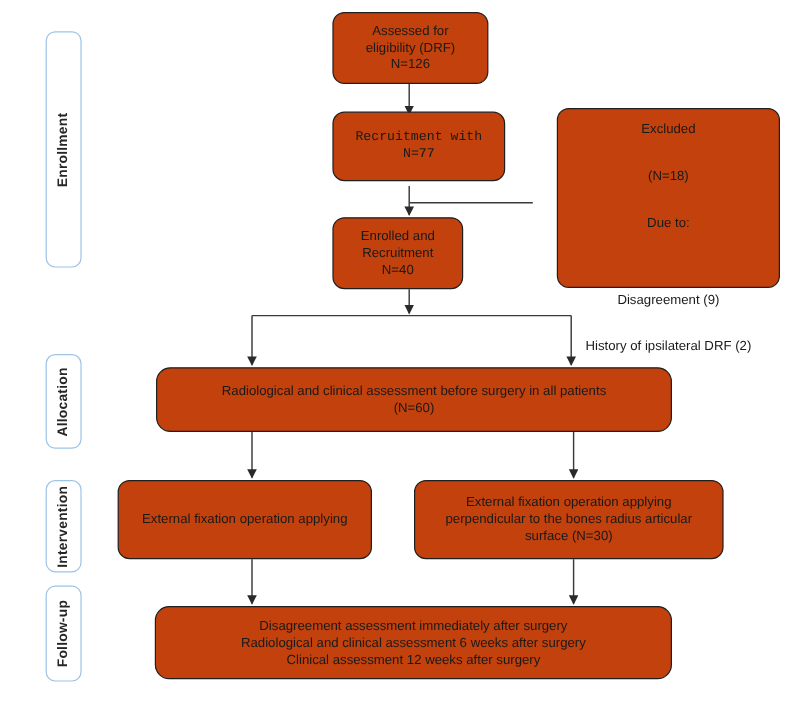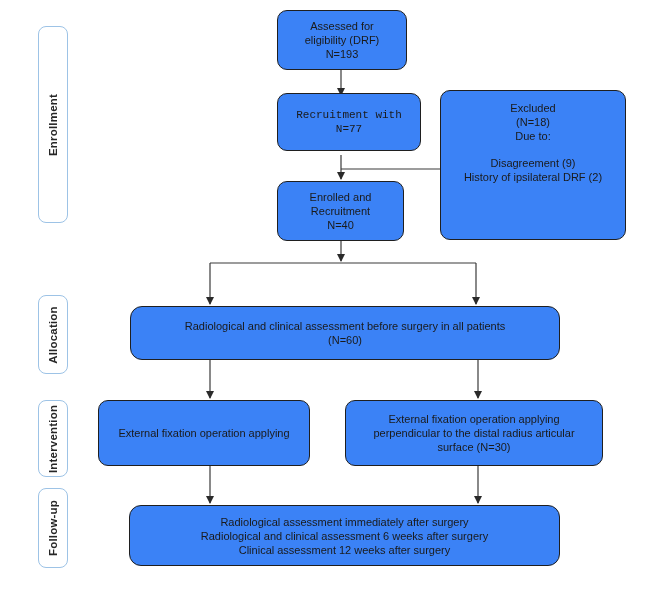--- a/index.html
+++ b/index.html
@@ -15,7 +15,7 @@
   svg.connectors{position:absolute;left:0;top:0;pointer-events:none;}
   .fbox{
     position:absolute;
-    background:#3b82f6;
+    background:#c2410c;
     border:1.6px solid #1f1f1f;
     border-radius:10px;
     display:flex;flex-direction:column;

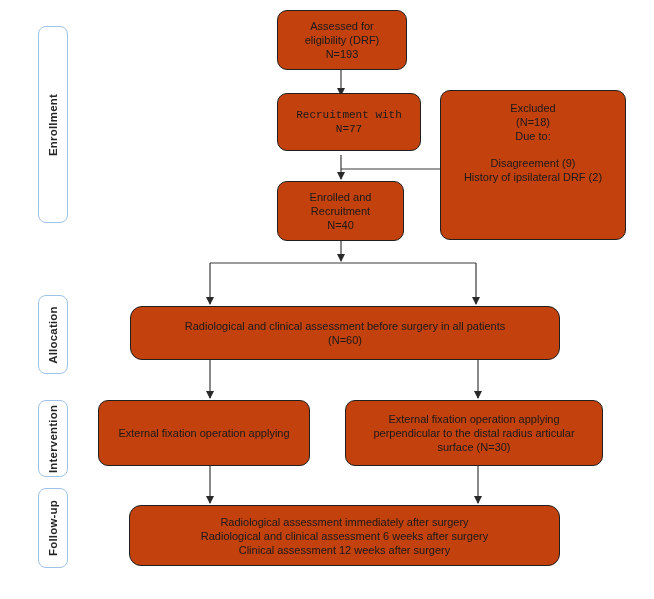--- a/index.html
+++ b/index.html
@@ -88,7 +88,7 @@
   <div class="fbox" style="left:277px;top:10px;width:130px;height:60px;">
     <div class="ln">Assessed for</div>
     <div class="ln">eligibility (DRF)</div>
-    <div class="ln">N=193</div>
+    <div class="ln">N=126</div>
   </div>
 
   <div class="fbox" style="left:277px;top:93px;width:144px;height:58px;font-family:Liberation Mono, monospace;">

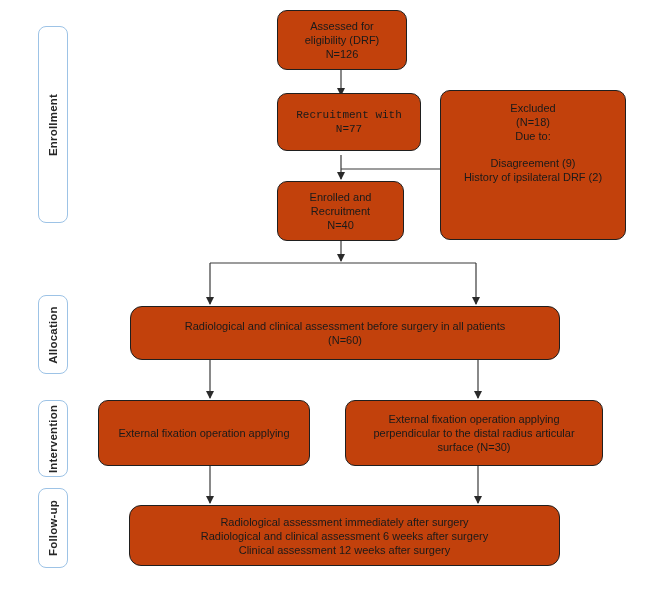--- a/index.html
+++ b/index.html
@@ -96,7 +96,7 @@
     <div class="ln">N=77</div>
   </div>
 
-  <div class="fbox" style="left:440px;top:90px;width:186px;height:150px;justify-content:flex-start;padding-top:10px;">
+  <div class="fbox" style="left:464px;top:90px;width:186px;height:150px;justify-content:flex-start;padding-top:10px;gap:25px;">
     <div class="ln">Excluded</div>
     <div class="ln">(N=18)</div>
     <div class="ln">Due to:</div>

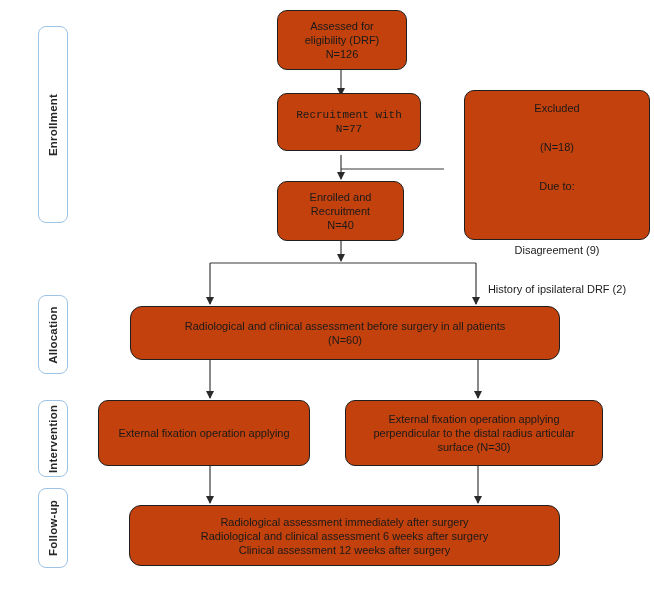--- a/index.html
+++ b/index.html
@@ -105,7 +105,7 @@
     <div class="ln">History of ipsilateral DRF (2)</div>
   </div>
 
-  <div class="fbox" style="left:277px;top:181px;width:127px;height:60px;">
+  <div class="fbox" style="left:277px;top:181px;width:109px;height:60px;">
     <div class="ln">Enrolled and</div>
     <div class="ln">Recruitment</div>
     <div class="ln">N=40</div>

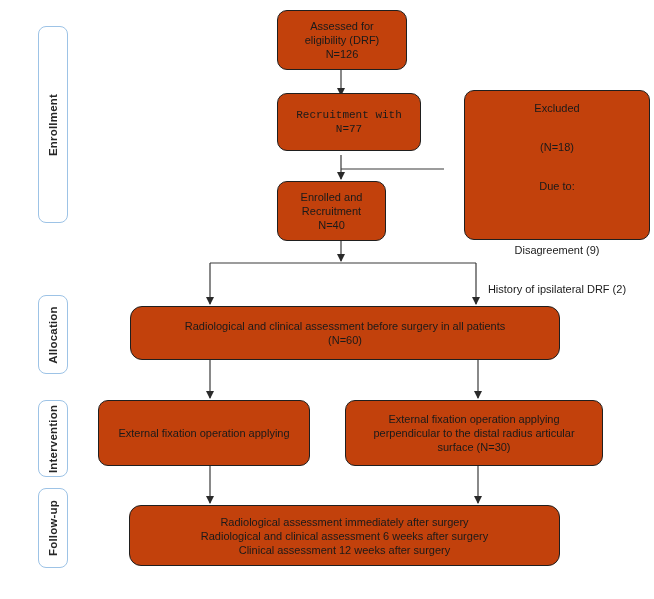--- a/index.html
+++ b/index.html
@@ -122,7 +122,7 @@
 
   <div class="fbox" style="left:345px;top:400px;width:258px;height:66px;">
     <div class="ln">External fixation operation applying</div>
-    <div class="ln">perpendicular to the distal radius articular</div>
+    <div class="ln">perpendicular to the bones radius articular</div>
     <div class="ln">surface (N=30)</div>
   </div>
 

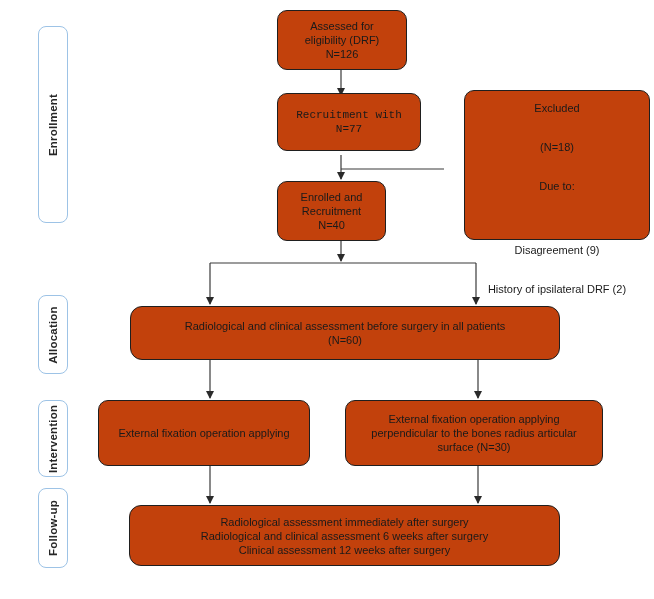--- a/index.html
+++ b/index.html
@@ -127,7 +127,7 @@
   </div>
 
   <div class="fbox" style="left:129px;top:505px;width:431px;height:61px;border-radius:12px;">
-    <div class="ln">Radiological assessment immediately after surgery</div>
+    <div class="ln">Disagreement assessment immediately after surgery</div>
     <div class="ln">Radiological and clinical assessment 6 weeks after surgery</div>
     <div class="ln">Clinical assessment 12 weeks after surgery</div>
   </div>

